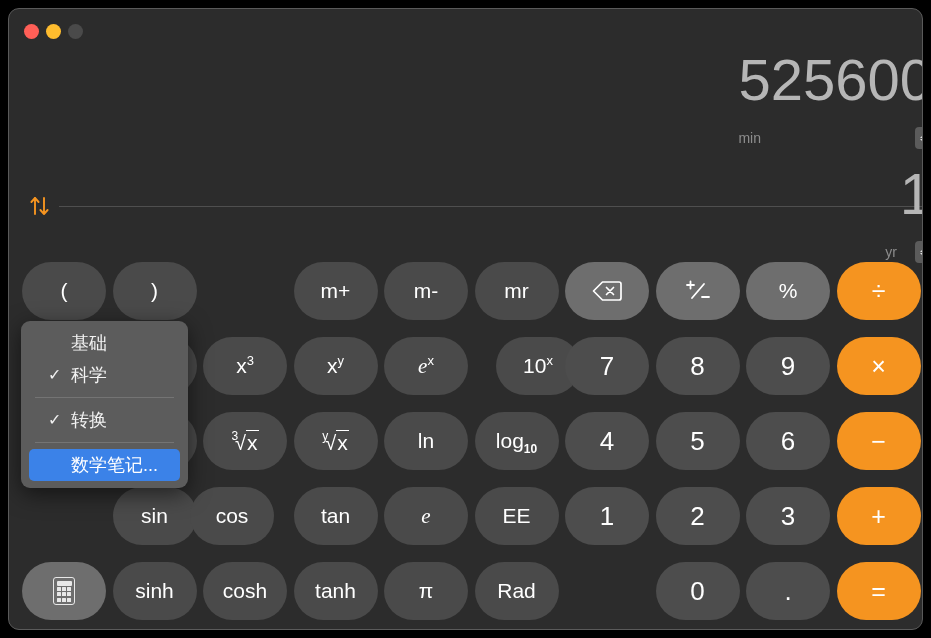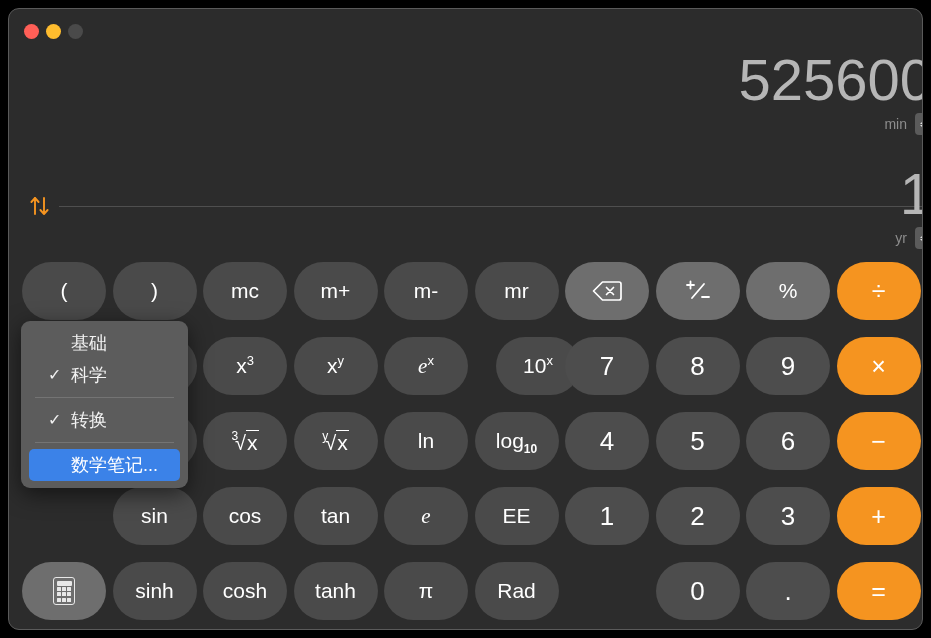--- a/index.html
+++ b/index.html
@@ -68,9 +68,9 @@
   .unit-row {
     display: flex;
     align-items: center;
-    justify-content: flex-end;
-    gap: 8px;
-    margin-top: 2px;
+    justify-content: space-between;
+    gap: 18px;
+    margin-top: 16px;
   }
   .unit-label {
     color: #8d8d8d;

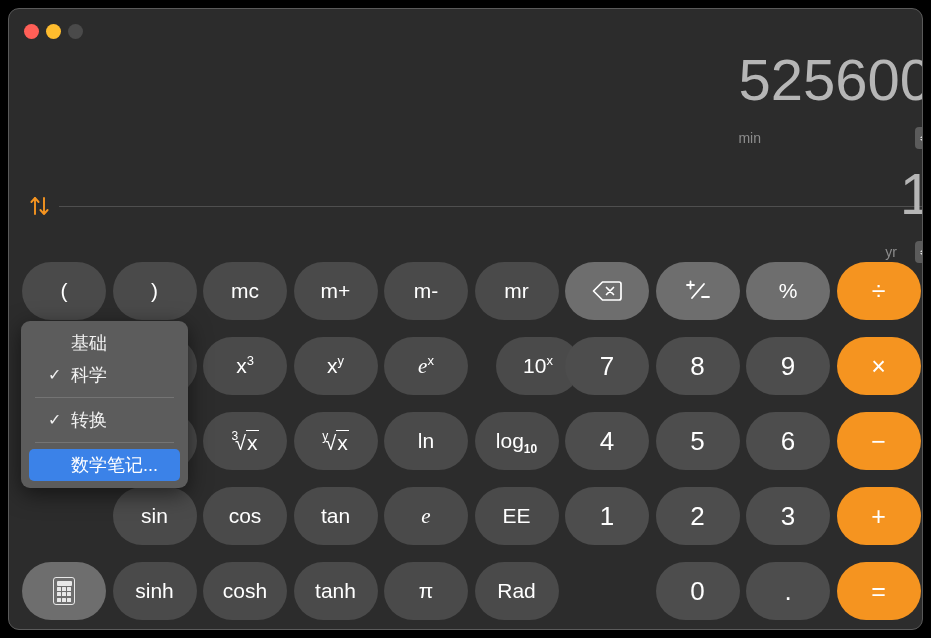--- a/index.html
+++ b/index.html
@@ -311,9 +311,6 @@
         <div class="key func" style="left: 90.5px; width: 84px;">
           <span>)</span>
         </div>
-        <div class="key func" style="left: 181px; width: 84px;">
-          <span>mc</span>
-        </div>
         <div class="key func" style="left: 271.5px; width: 84px;">
           <span>m+</span>
         </div>

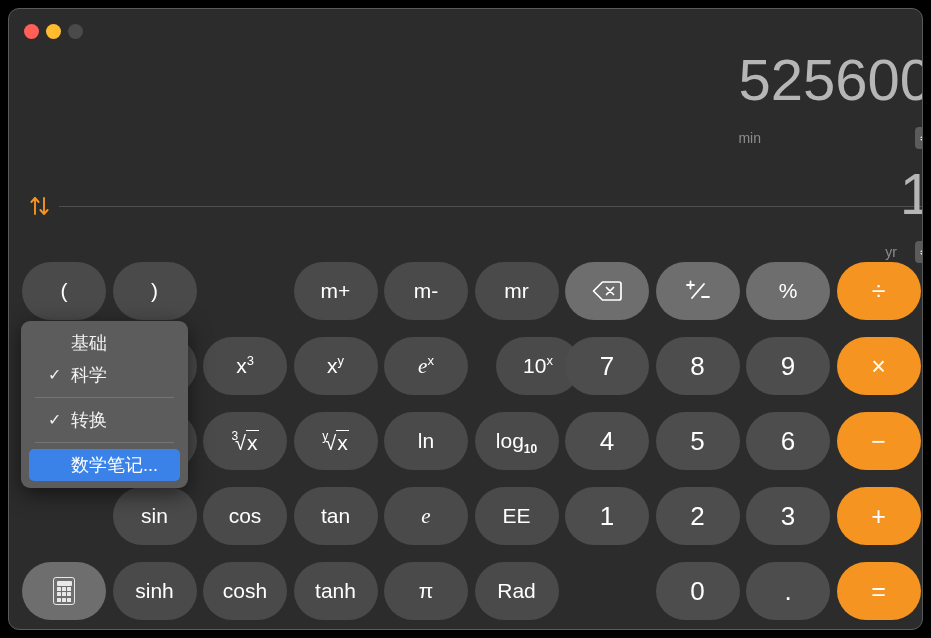--- a/index.html
+++ b/index.html
@@ -418,7 +418,7 @@
         <div class="key func" style="left: 90.5px; width: 84px;">
           <span>sin</span>
         </div>
-        <div class="key func" style="left: 181px; width: 84px;">
+        <div class="key func" style="left: 168px; width: 84px;">
           <span>cos</span>
         </div>
         <div class="key func" style="left: 271.5px; width: 84px;">

